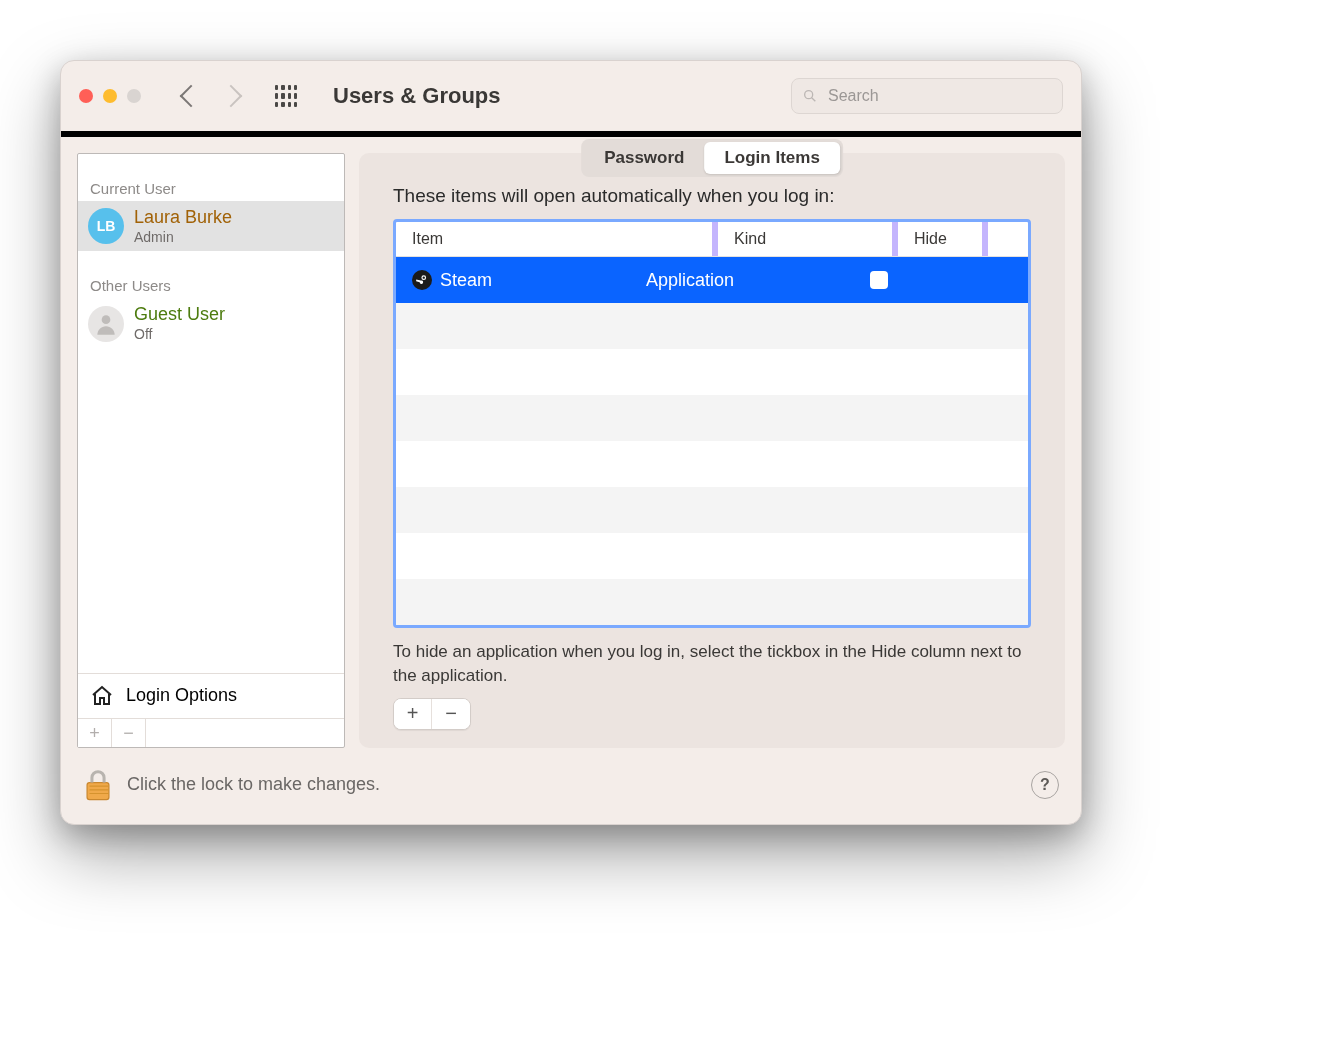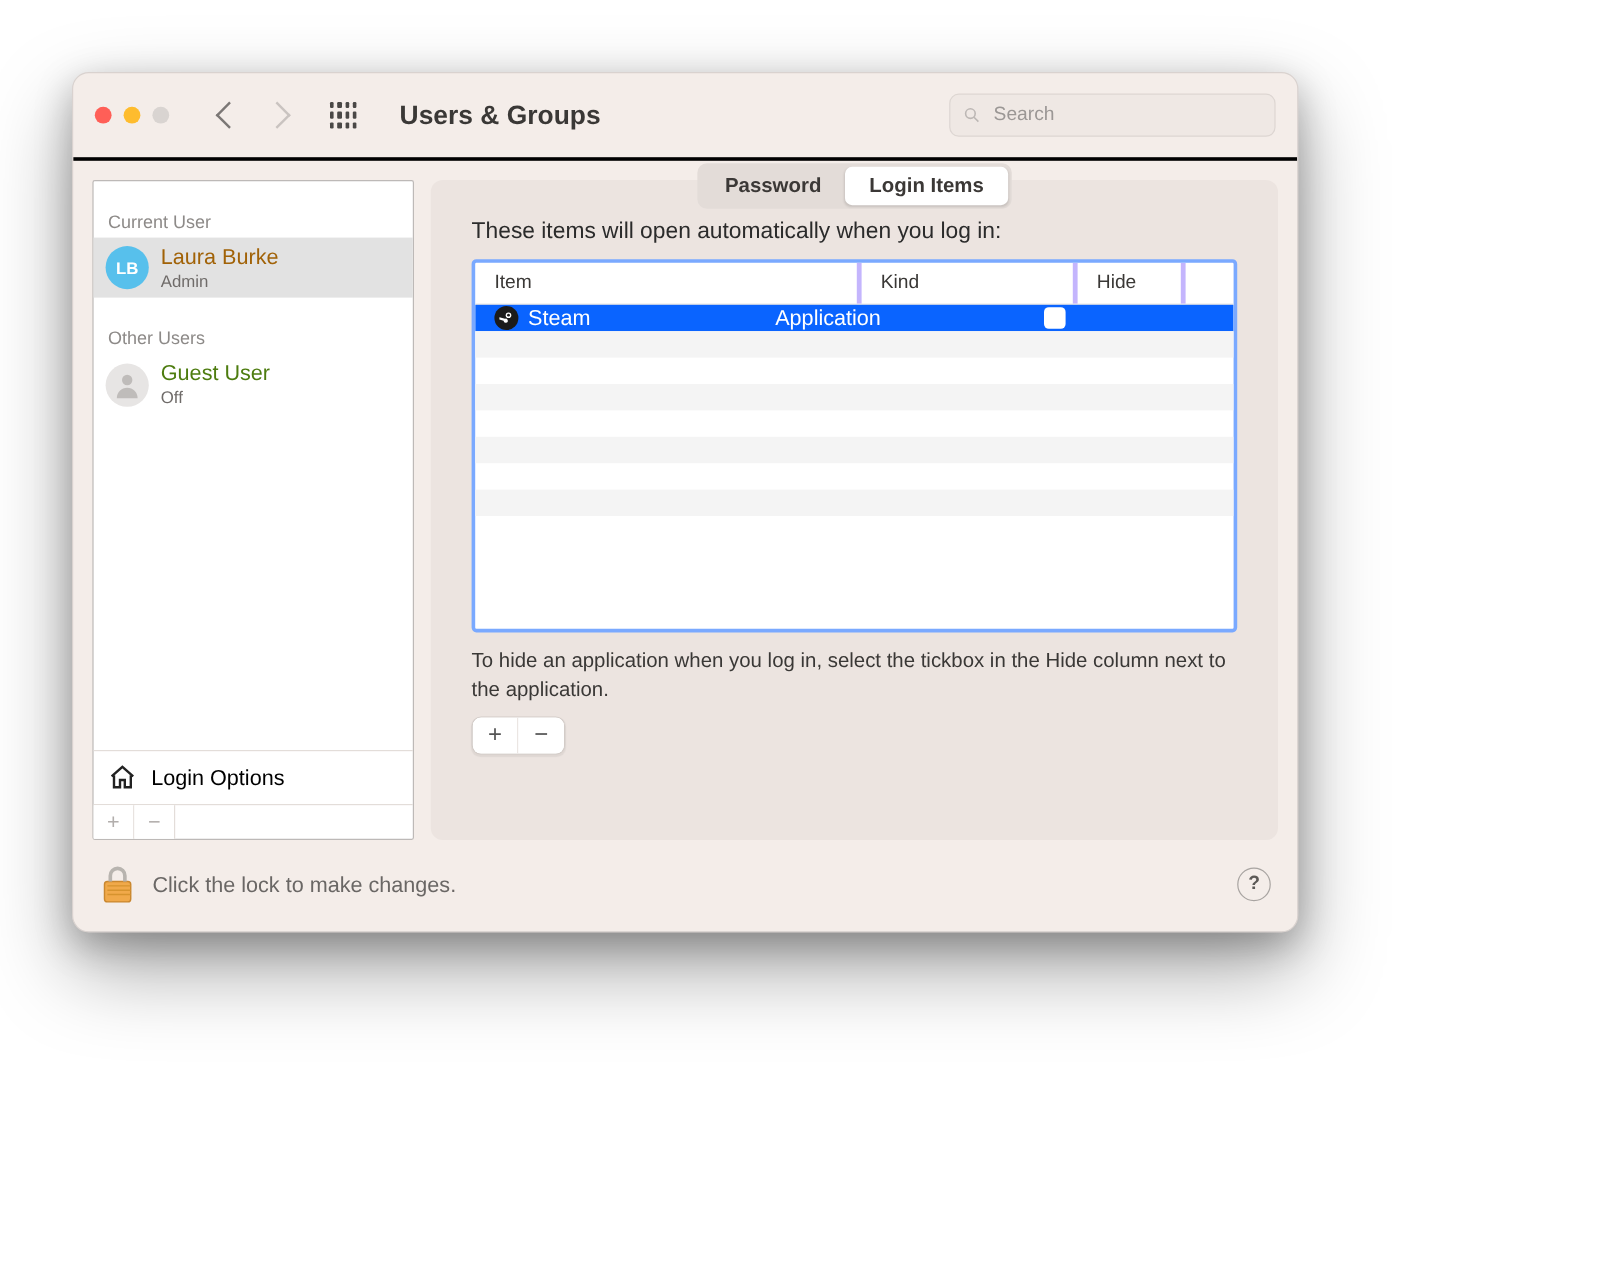--- a/index.html
+++ b/index.html
@@ -39,7 +39,7 @@
     display:flex;align-items:center;
     padding:0 18px;
     gap:36px;
-    border-bottom:3px solid #000000;
+    border-bottom:6px solid #000000;
   }
   .traffic{display:flex;gap:10px;margin-right:6px;}
   .dot{width:14px;height:14px;border-radius:50%;}

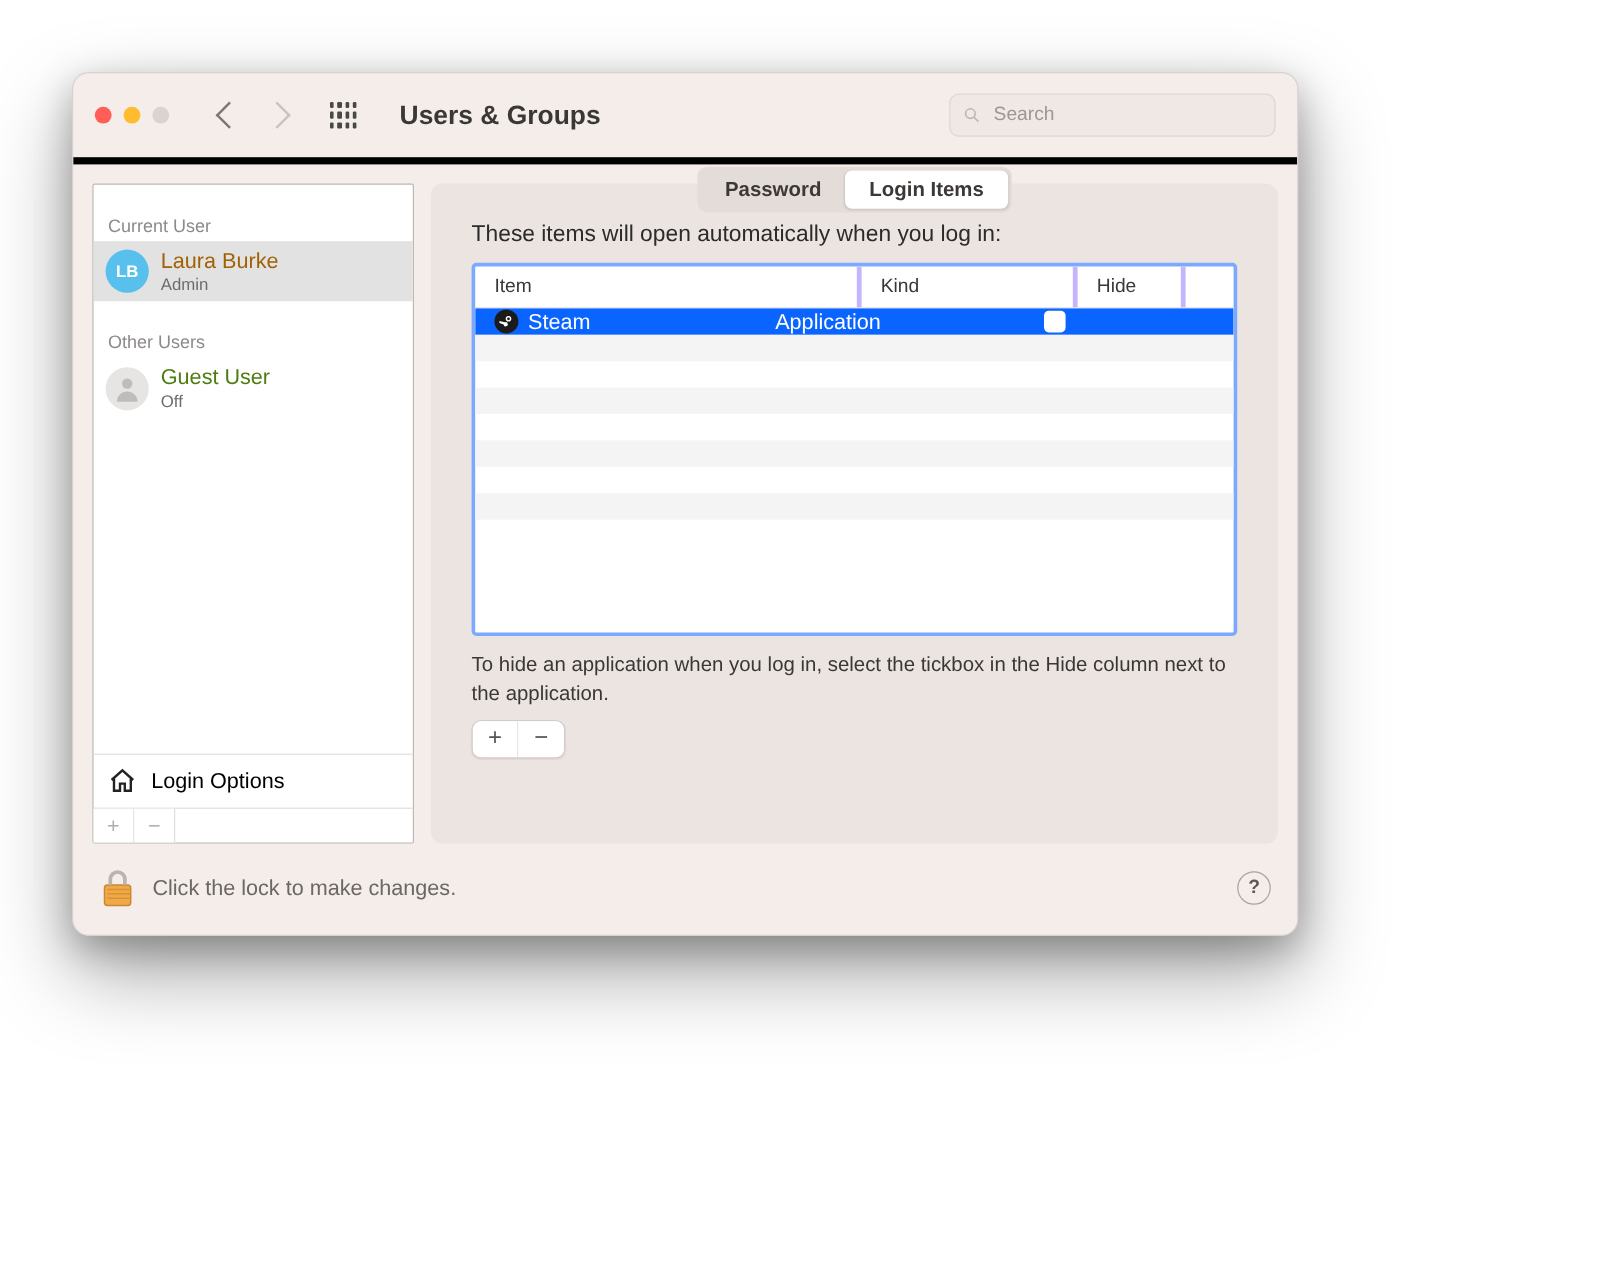--- a/index.html
+++ b/index.html
@@ -99,7 +99,7 @@
     overflow:hidden;
   }
   .thead{display:grid;grid-template-columns:1fr 180px 90px 40px;border-bottom:1px solid #e4e1df;}
-  .th{padding:8px 12px 8px 16px;font-size:16px;color:#3a3836;border-right:4px solid #c4b5fd;}
+  .th{padding:8px 12px 8px 16px;font-size:16px;color:#3a3836;border-right:6px solid #c4b5fd;}
   .th:last-child{border-right:none;}
   .tbody{min-height:270px;}
   .tr{display:grid;grid-template-columns:1fr 180px 90px 40px;align-items:center;height:22px;gap:44px;}

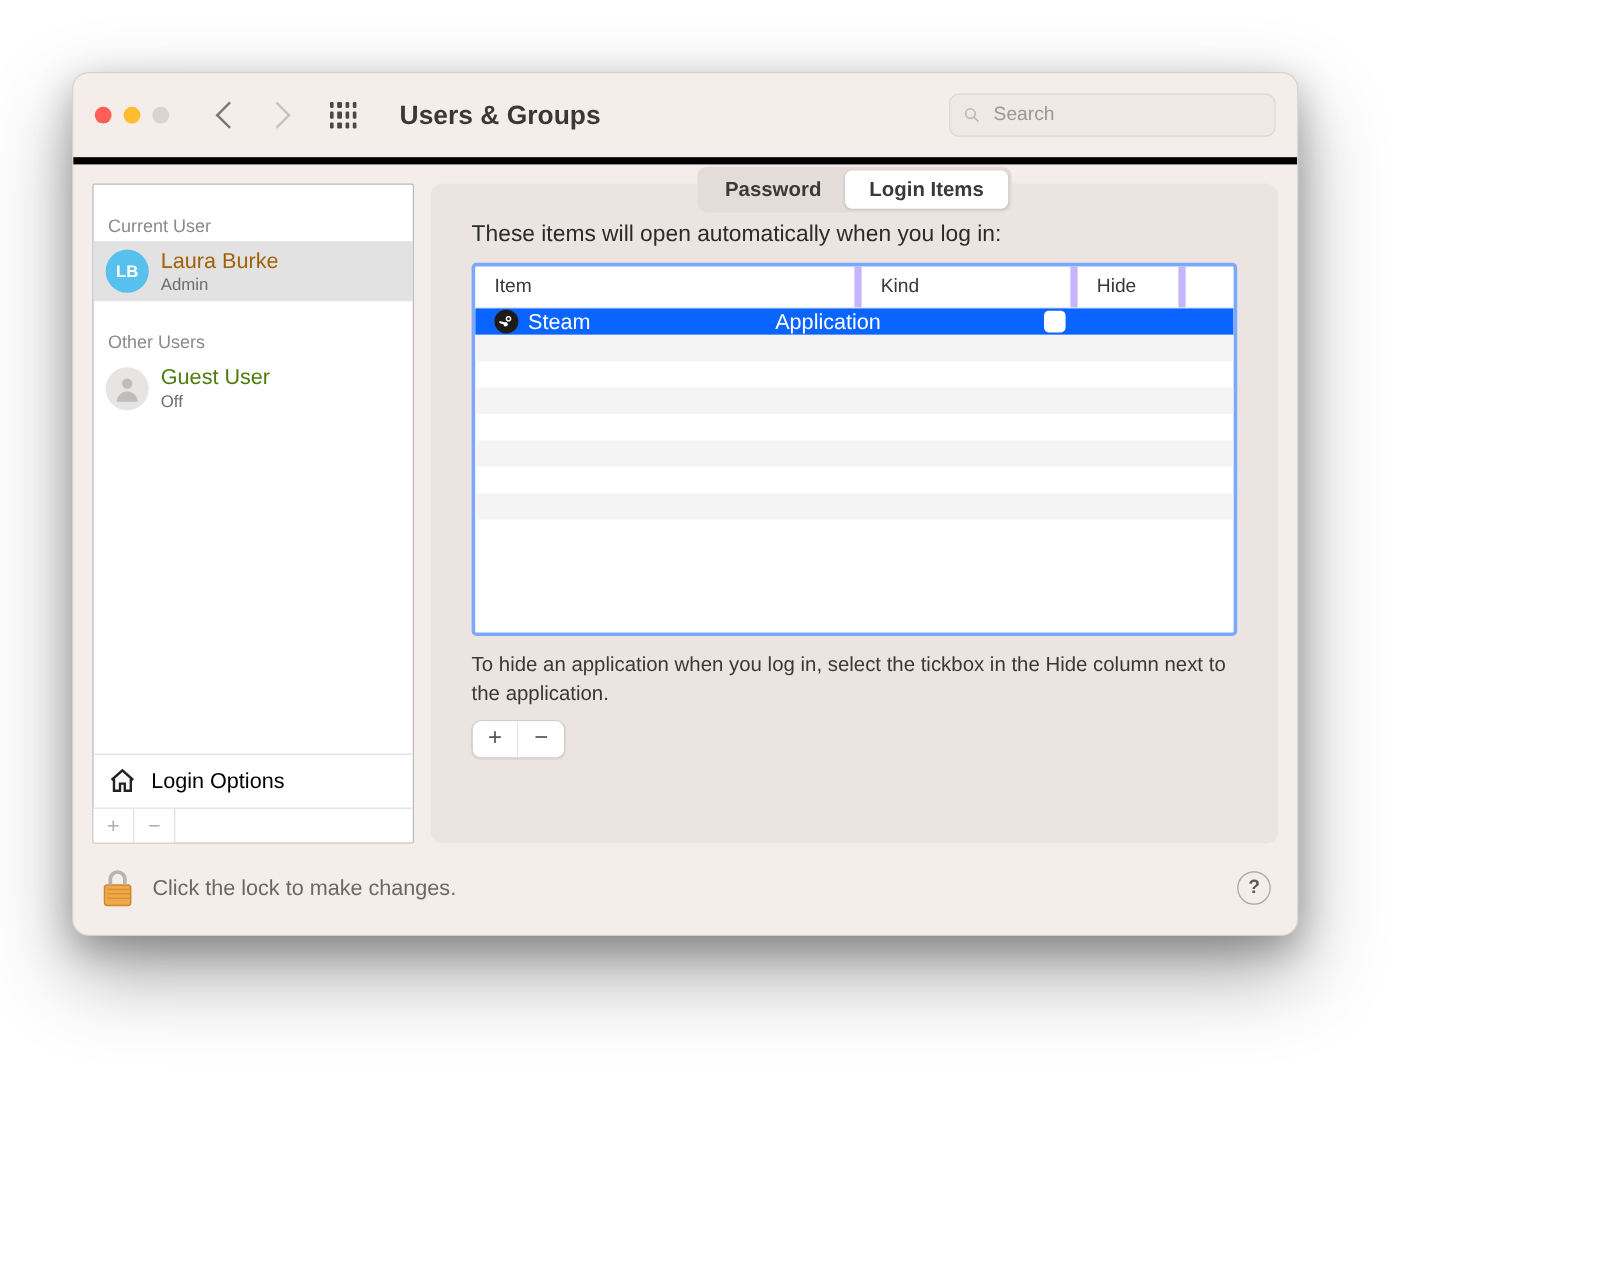--- a/index.html
+++ b/index.html
@@ -102,7 +102,7 @@
   .th{padding:8px 12px 8px 16px;font-size:16px;color:#3a3836;border-right:6px solid #c4b5fd;}
   .th:last-child{border-right:none;}
   .tbody{min-height:270px;}
-  .tr{display:grid;grid-template-columns:1fr 180px 90px 40px;align-items:center;height:22px;gap:44px;}
+  .tr{display:grid;grid-template-columns:1fr 180px 90px 40px;align-items:center;height:46px;gap:44px;}
   .tr:nth-child(even){background:var(--row-alt);}
   .tr.selected{background:var(--selected);color:#fff;}
   .td{padding:0 12px 0 16px;font-size:18px;display:flex;align-items:center;gap:8px;}

